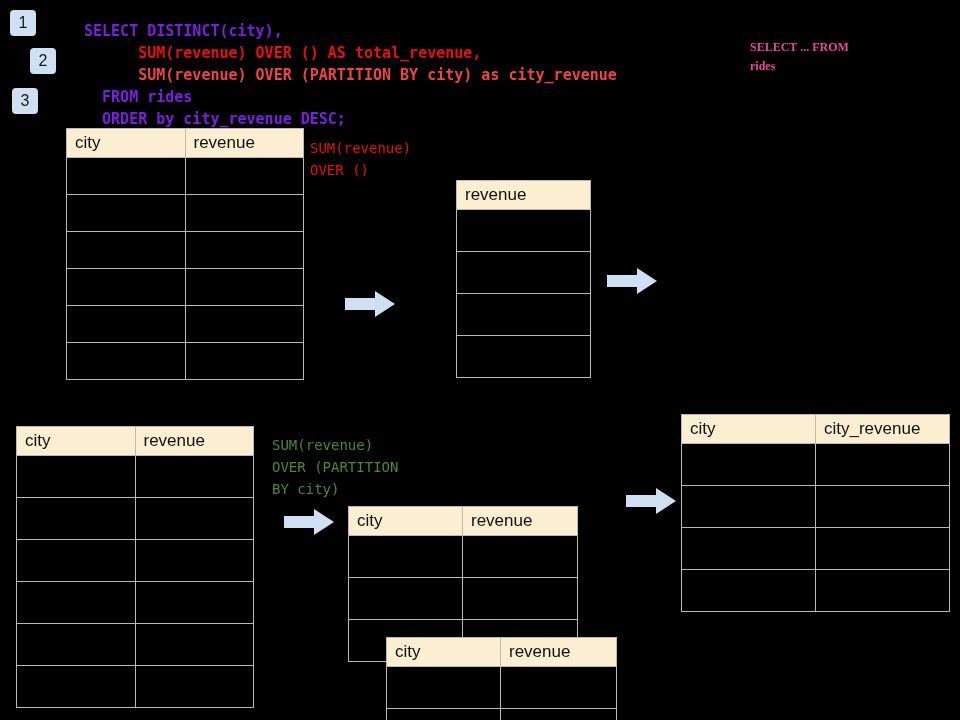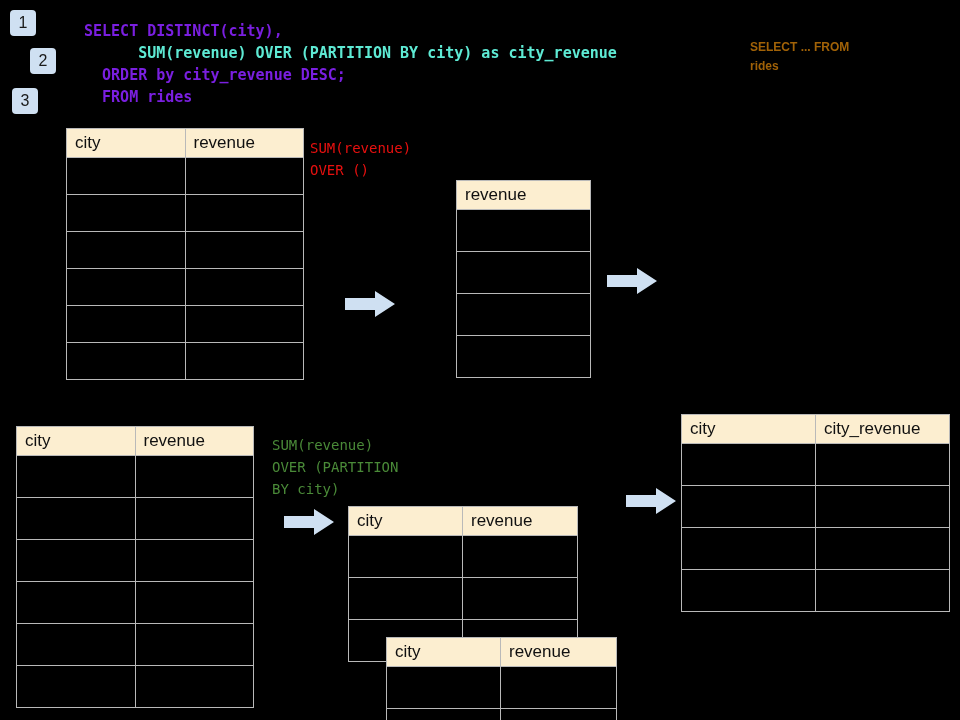--- a/index.html
+++ b/index.html
@@ -99,7 +99,7 @@
       <div class="badge" style="left: 12px; top: 88px;">3</div>
     </div>
 
-  <div class="code" id="sql-code" style="left:84px;top:20px;"><div class="purple">SELECT DISTINCT(city),</div><div class="green">      SUM(revenue) OVER (PARTITION BY city) as city_revenue</div><div class="purple">  ORDER by city_revenue DESC;</div><div class="purple">  FROM rides</div></div>
+  <div class="code" id="sql-code" style="left:84px;top:20px;"><div class="purple">SELECT DISTINCT(city),</div><div class="red">      SUM(revenue) OVER () AS total_revenue,</div><div class="green">      SUM(revenue) OVER (PARTITION BY city) as city_revenue</div><div class="purple">  ORDER by city_revenue DESC;</div><div class="purple">  FROM rides</div></div>
 
   <div class="code-side" id="side-note" style="left:750px;top:38px;">SELECT ... FROM
 rides</div>

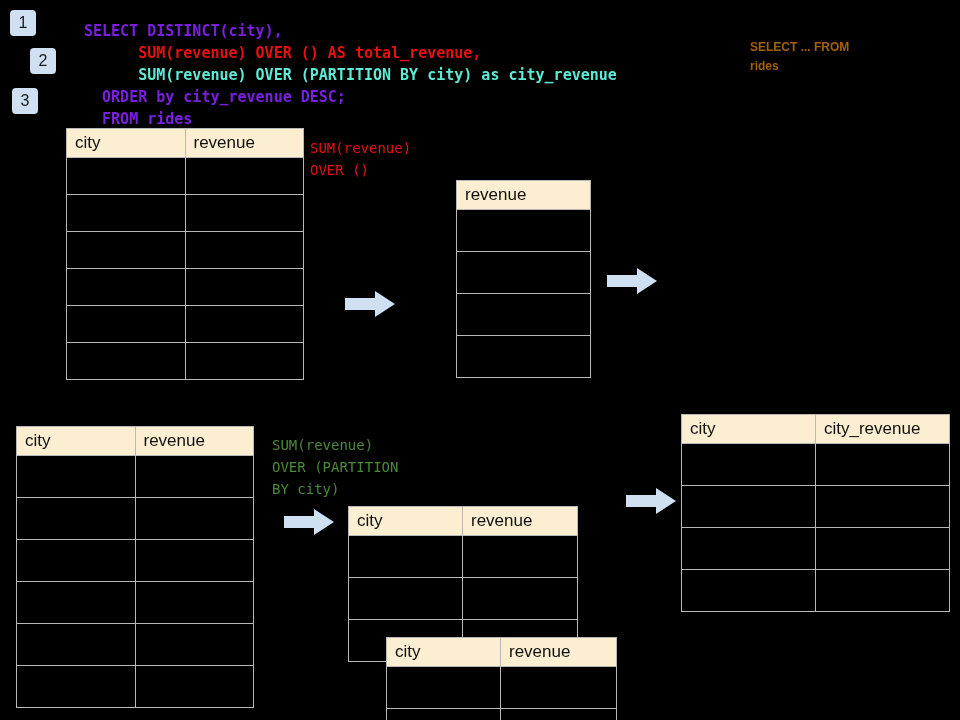--- a/index.html
+++ b/index.html
@@ -41,12 +41,12 @@
 
   .code-side{
     position:absolute;
-    font-family:Liberation Sans, sans-serif;
+    font-family:Liberation Serif, serif;
     font-size:12px;
     line-height:19px;
     white-space:pre;
     font-weight:bold;
-    color:#a16207;
+    color:#ec4899;
   }
 
   

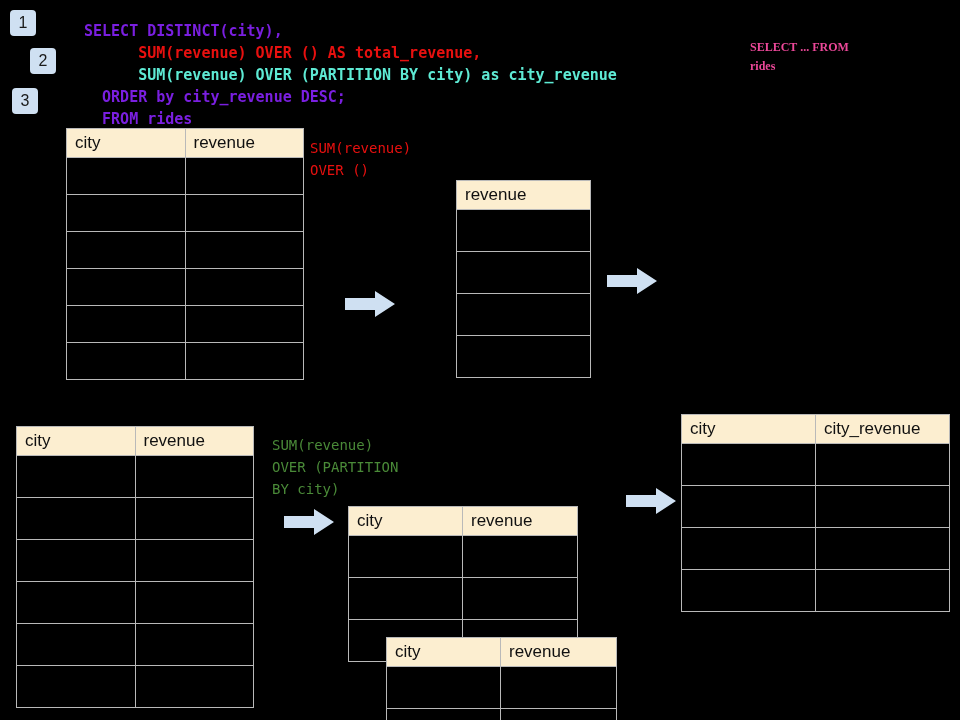--- a/index.html
+++ b/index.html
@@ -37,7 +37,7 @@
   }
   .code .purple{color:#7a1fe0;}
   .code .red{color:#e8100f;}
-  .code .green{color:#5eead4;}
+  .code .green{color:#ef4444;}
 
   .code-side{
     position:absolute;

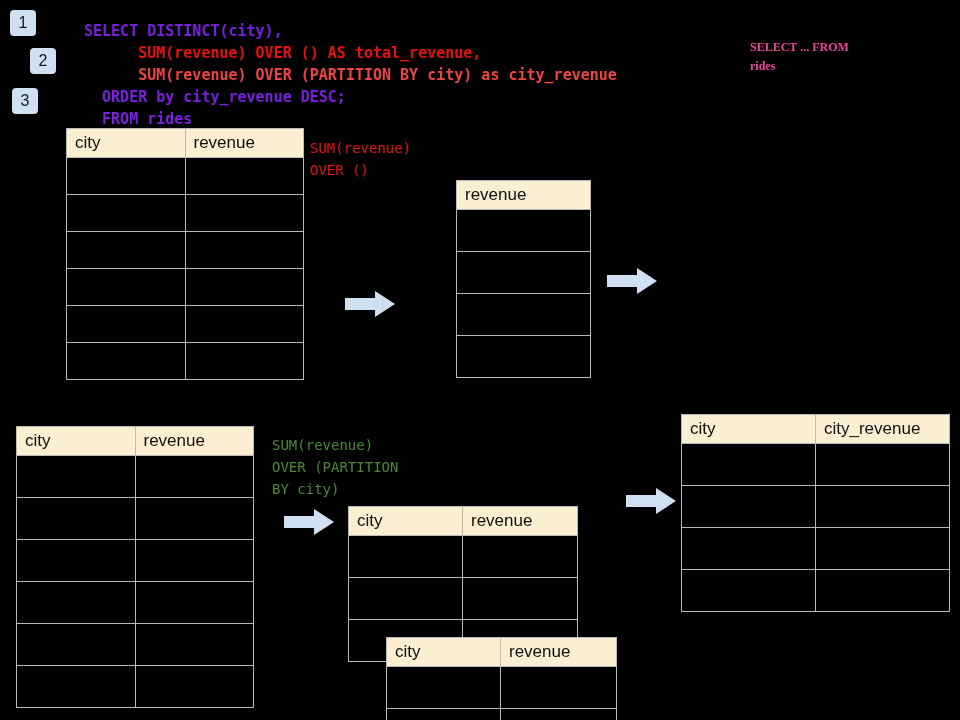--- a/index.html
+++ b/index.html
@@ -99,7 +99,7 @@
       <div class="badge" style="left: 12px; top: 88px;">3</div>
     </div>
 
-  <div class="code" id="sql-code" style="left:84px;top:20px;"><div class="purple">SELECT DISTINCT(city),</div><div class="red">      SUM(revenue) OVER () AS total_revenue,</div><div class="green">      SUM(revenue) OVER (PARTITION BY city) as city_revenue</div><div class="purple">  ORDER by city_revenue DESC;</div><div class="purple">  FROM rides</div></div>
+  <div class="code" id="sql-code" style="left:84px;top:20px;"><div class="purple">SELECT DISTINCT(city),</div><div class="red">      SUM(revenue) OVER () AS total_revenue,</div><div class="green">      SUM(revenue) OVER (PARTITION BY city) as city_revenue</div><div class="purple">  FROM rides</div><div class="purple">  ORDER by city_revenue DESC;</div></div>
 
   <div class="code-side" id="side-note" style="left:750px;top:38px;">SELECT ... FROM
 rides</div>

